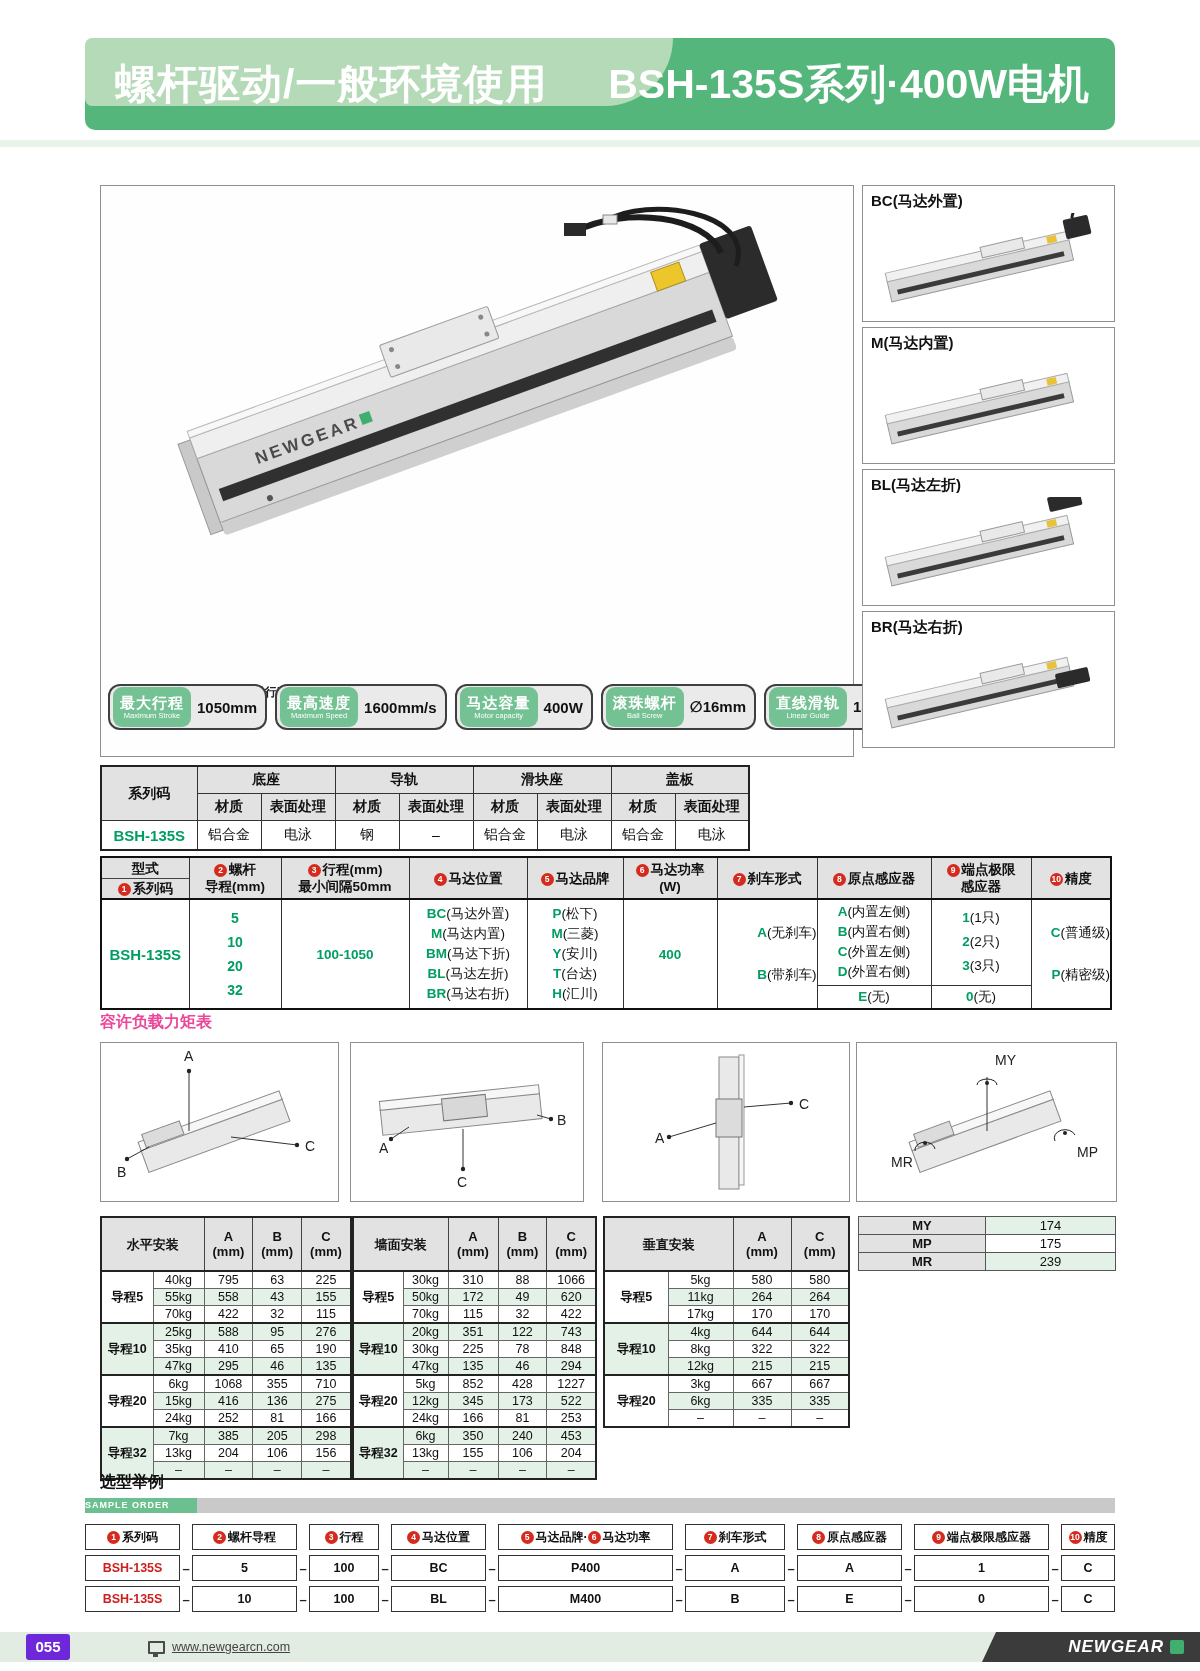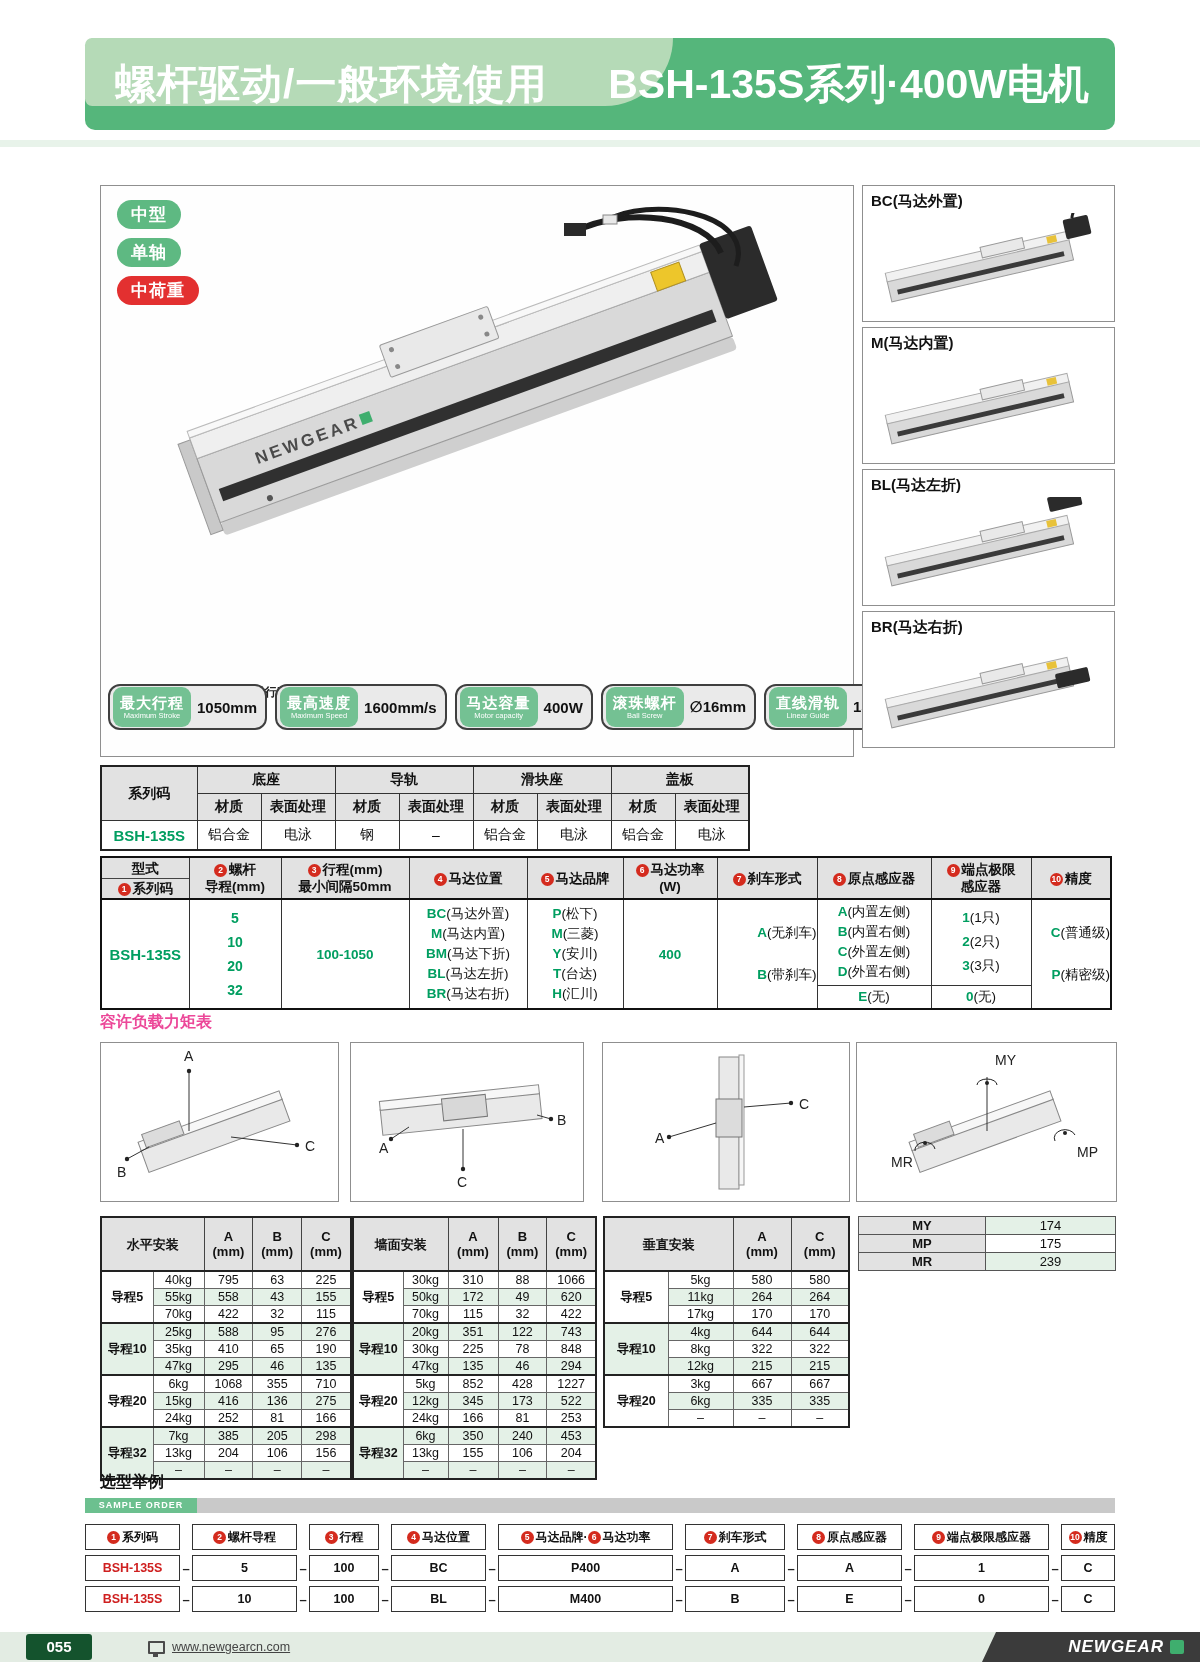--- a/index.html
+++ b/index.html
@@ -122,11 +122,6 @@
   <div class="hdr-strip"></div>
 
   <div class="main-box">
-    <div class="tags" id="tags">
-        <div class="pill green">中型</div>
-        <div class="pill green">单轴</div>
-        <div class="pill red">中荷重</div>
-      </div>
 
     <svg class="photo-svg" viewBox="0 0 742 440">
       <g transform="rotate(-20 370 230)">

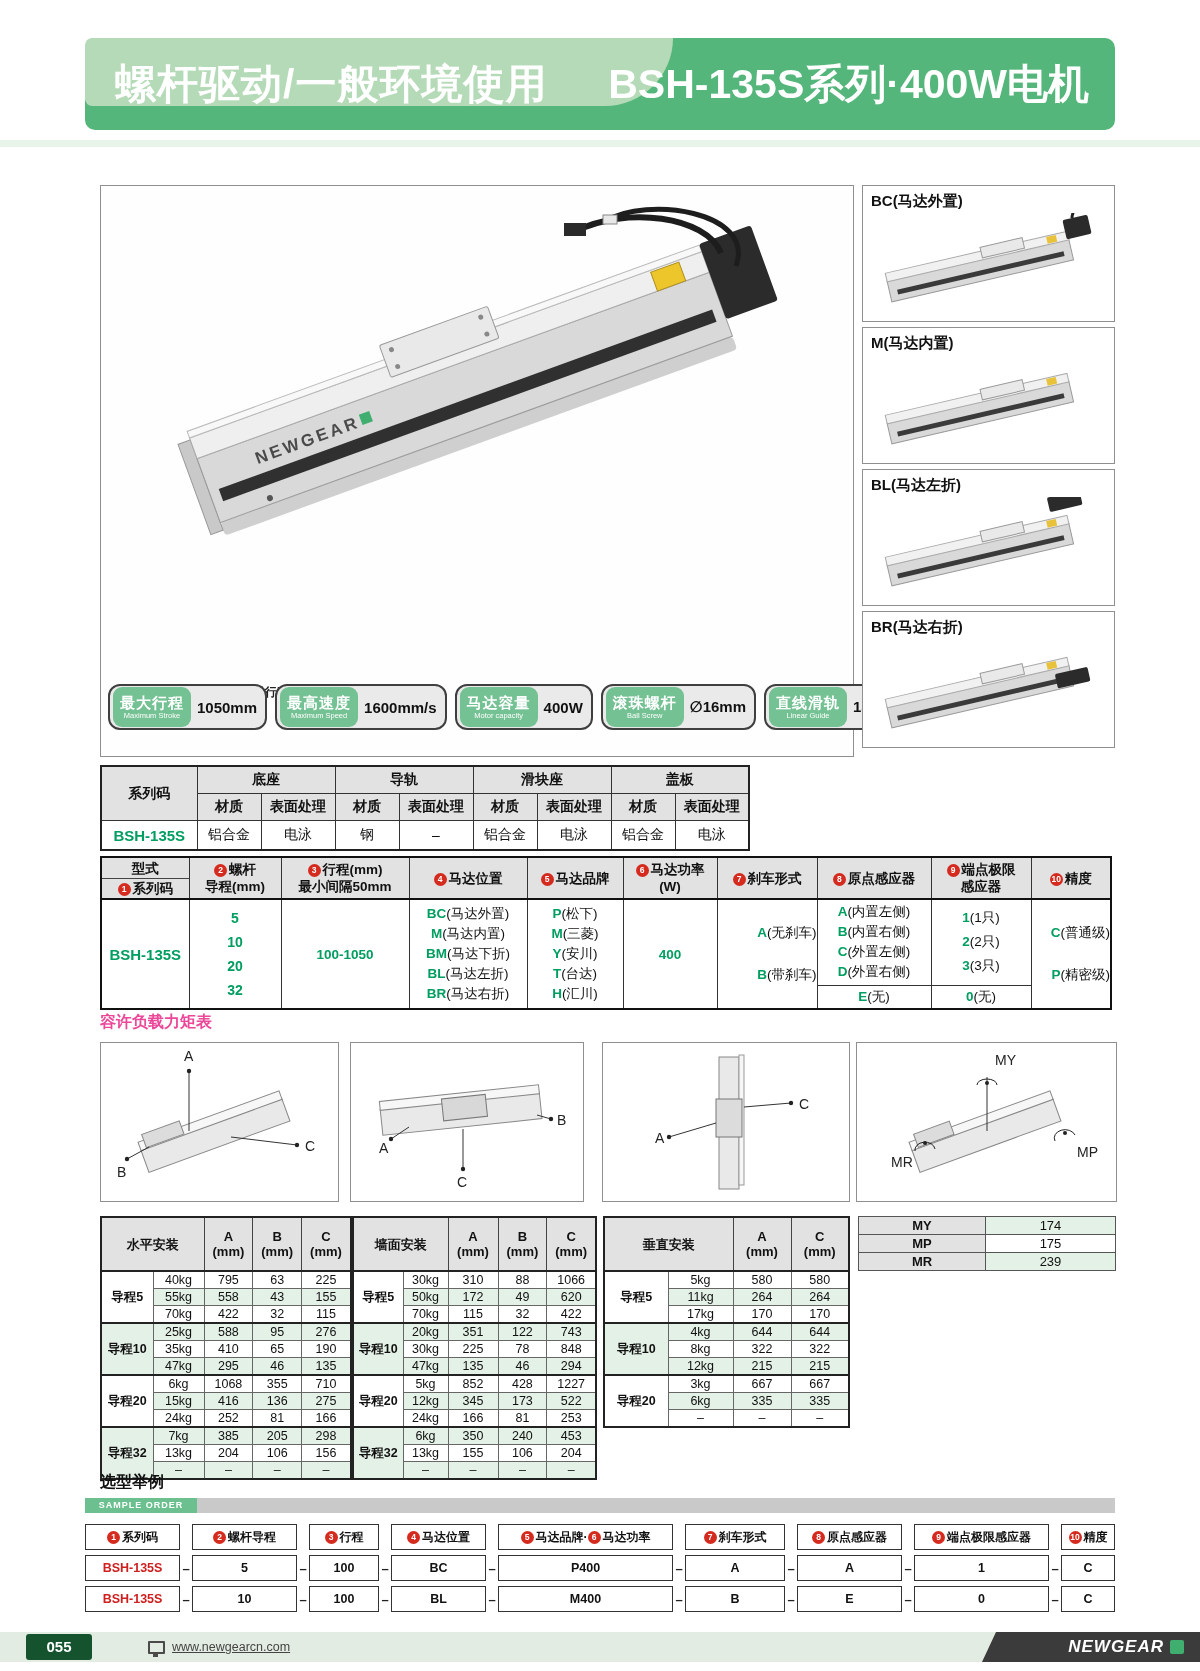--- a/index.html
+++ b/index.html
@@ -84,7 +84,7 @@
   
   .so-title{position:absolute;left:100px;top:1472px;font-size:16px;font-weight:bold;color:#111;}
   .so-tag{position:absolute;left:85px;top:1498px;width:112px;height:15px;background:#6cc08f;color:#fff;
-          font-size:9px;font-weight:bold;text-align:center;line-height:15px;letter-spacing:1px;}
+          font-size:9px;font-weight:bold;line-height:15px;letter-spacing:1px;}
   .so-strip{position:absolute;left:197px;top:1498px;width:918px;height:15px;background:#c9c9c9;}
   .so-table{position:absolute;left:85px;top:1524px;width:1030px;}
   .so-row{display:flex;align-items:center;margin-bottom:5px;}

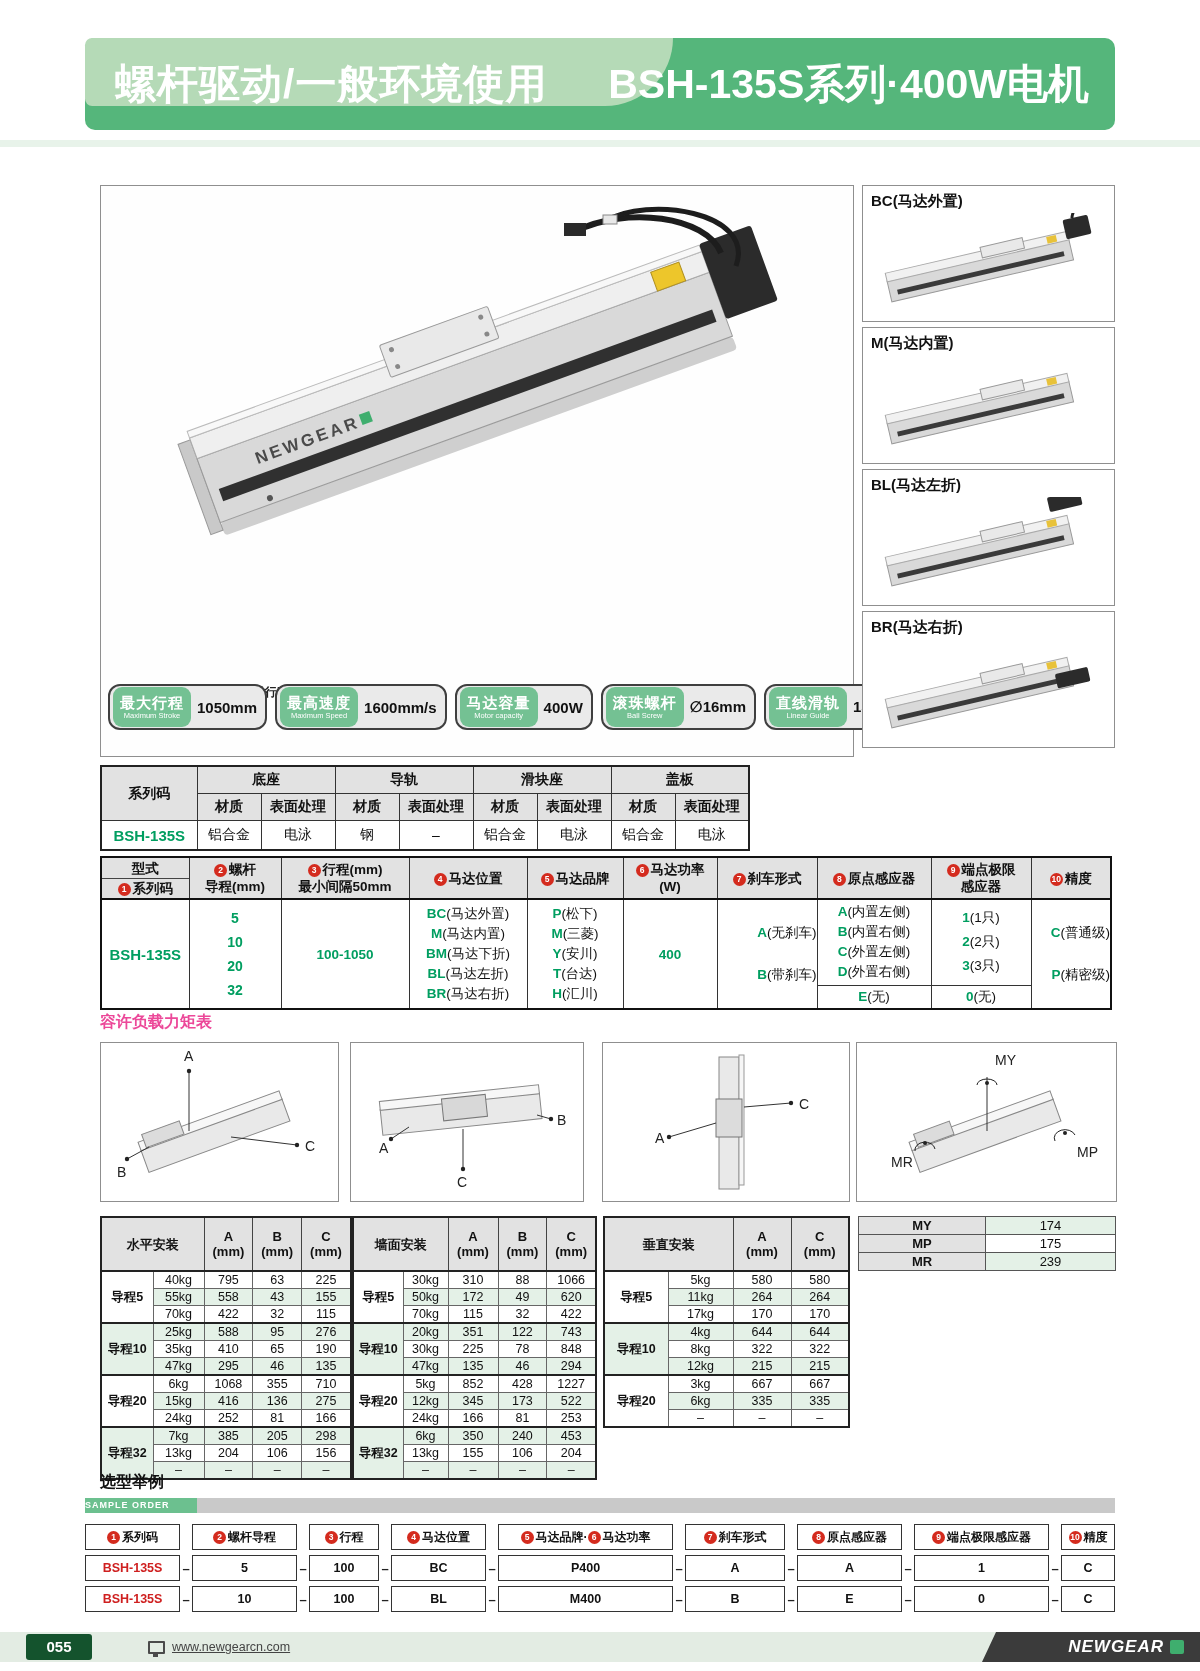--- a/index.html
+++ b/index.html
@@ -96,7 +96,7 @@
 
   
   .footer{position:absolute;left:0;top:1632px;width:1200px;height:30px;background:#e3ece3;}
-  .pagenum{position:absolute;left:26px;top:2px;width:66px;height:26px;background:#14532d;color:#fff;
+  .pagenum{position:absolute;left:26px;top:2px;width:44px;height:26px;background:#6d28d9;color:#fff;
            font-weight:bold;font-size:15px;text-align:center;line-height:26px;border-radius:3px;}
   .urlwrap{position:absolute;left:118px;top:0;height:30px;display:flex;align-items:center;color:#444;font-size:12.5px;padding-left:30px;}
   .url-text{text-decoration:underline;cursor:pointer;}

